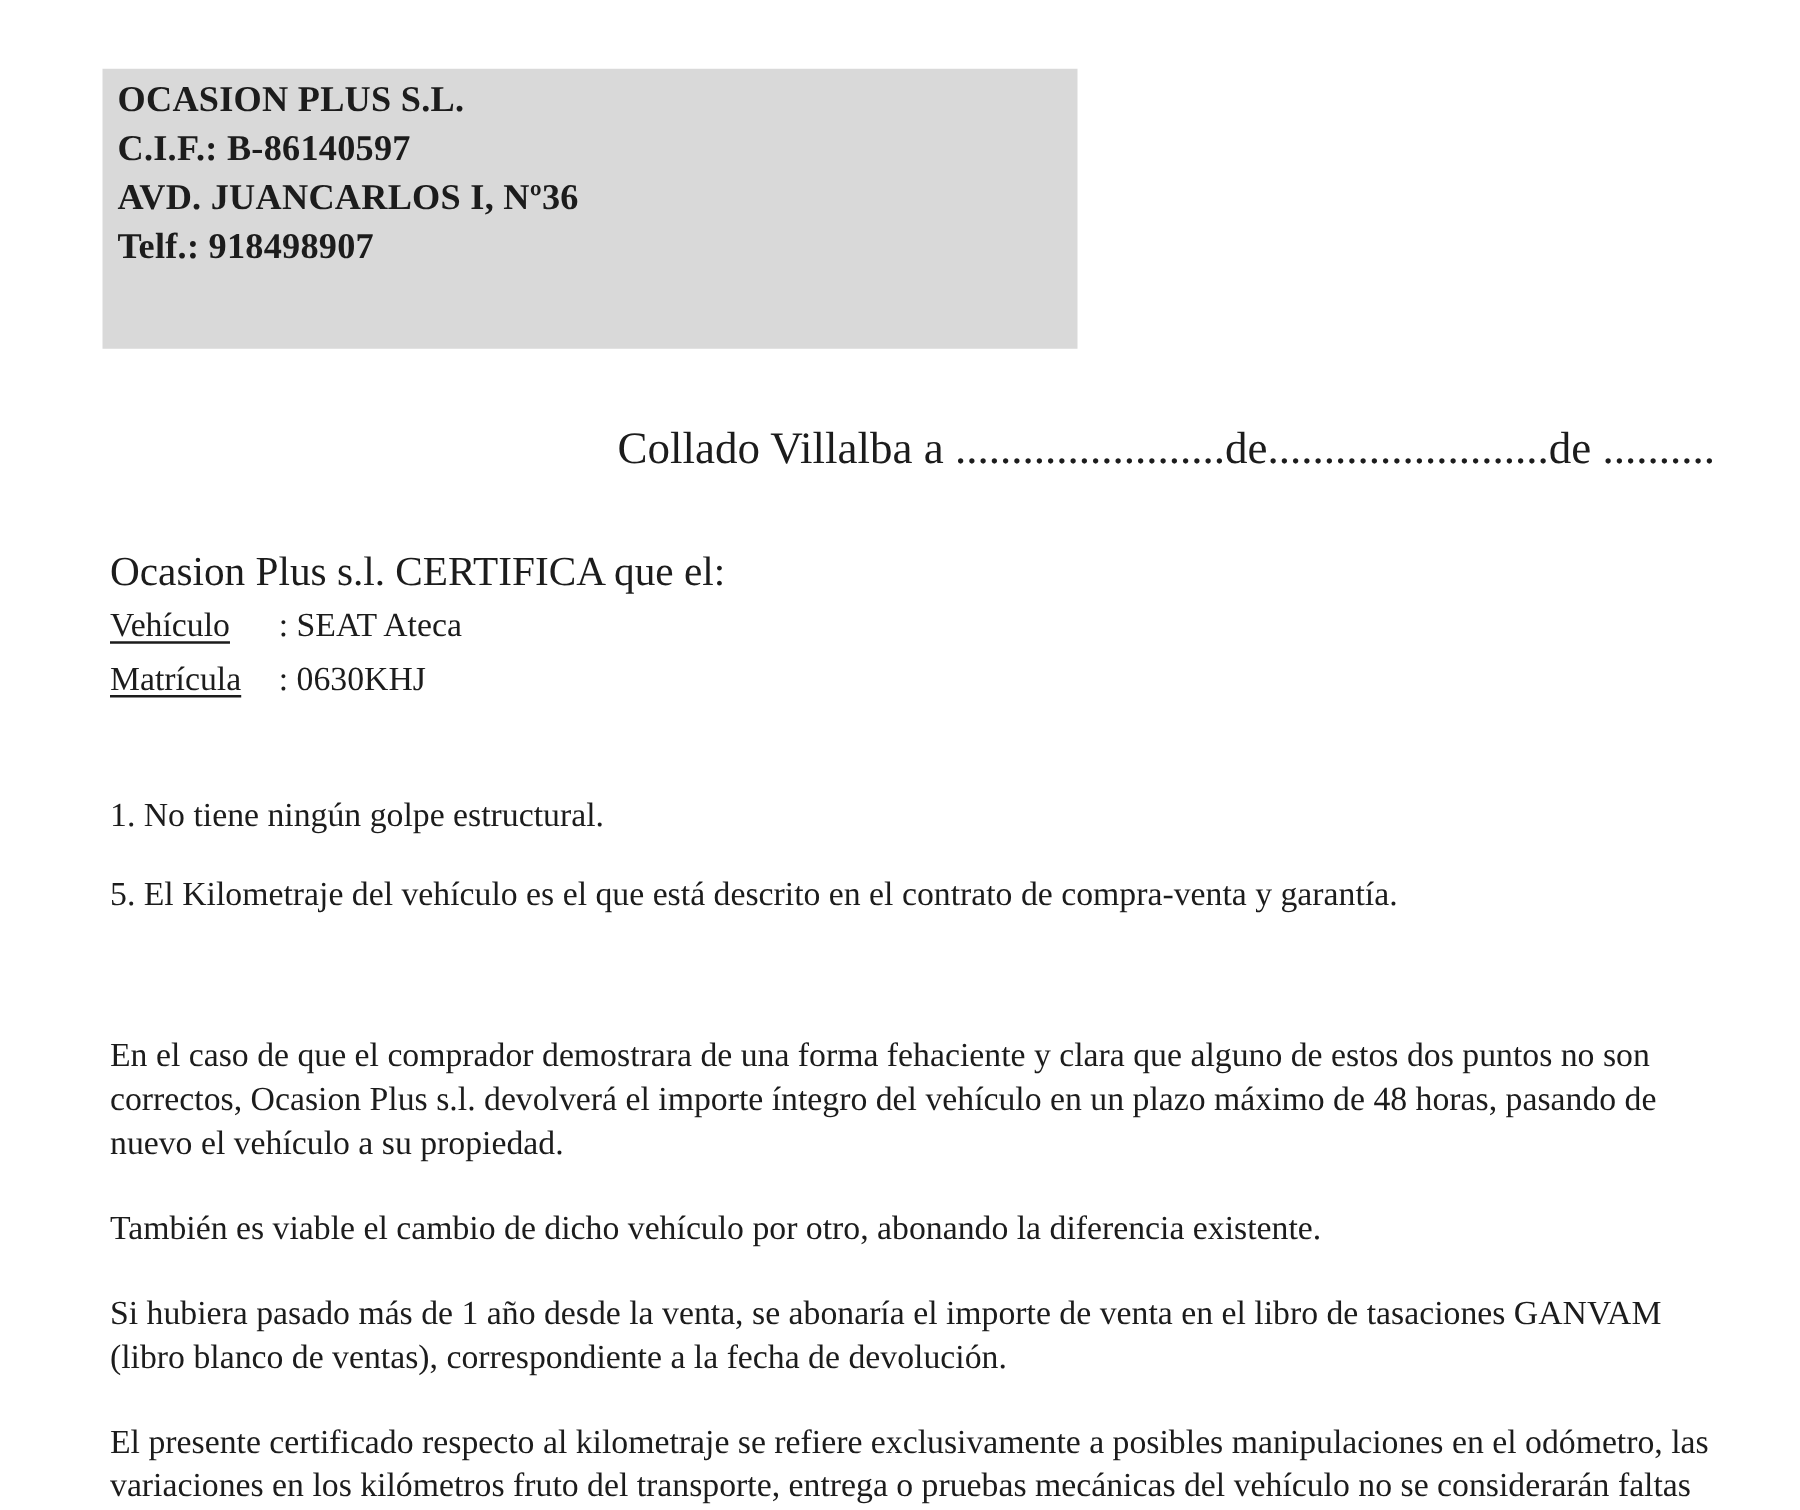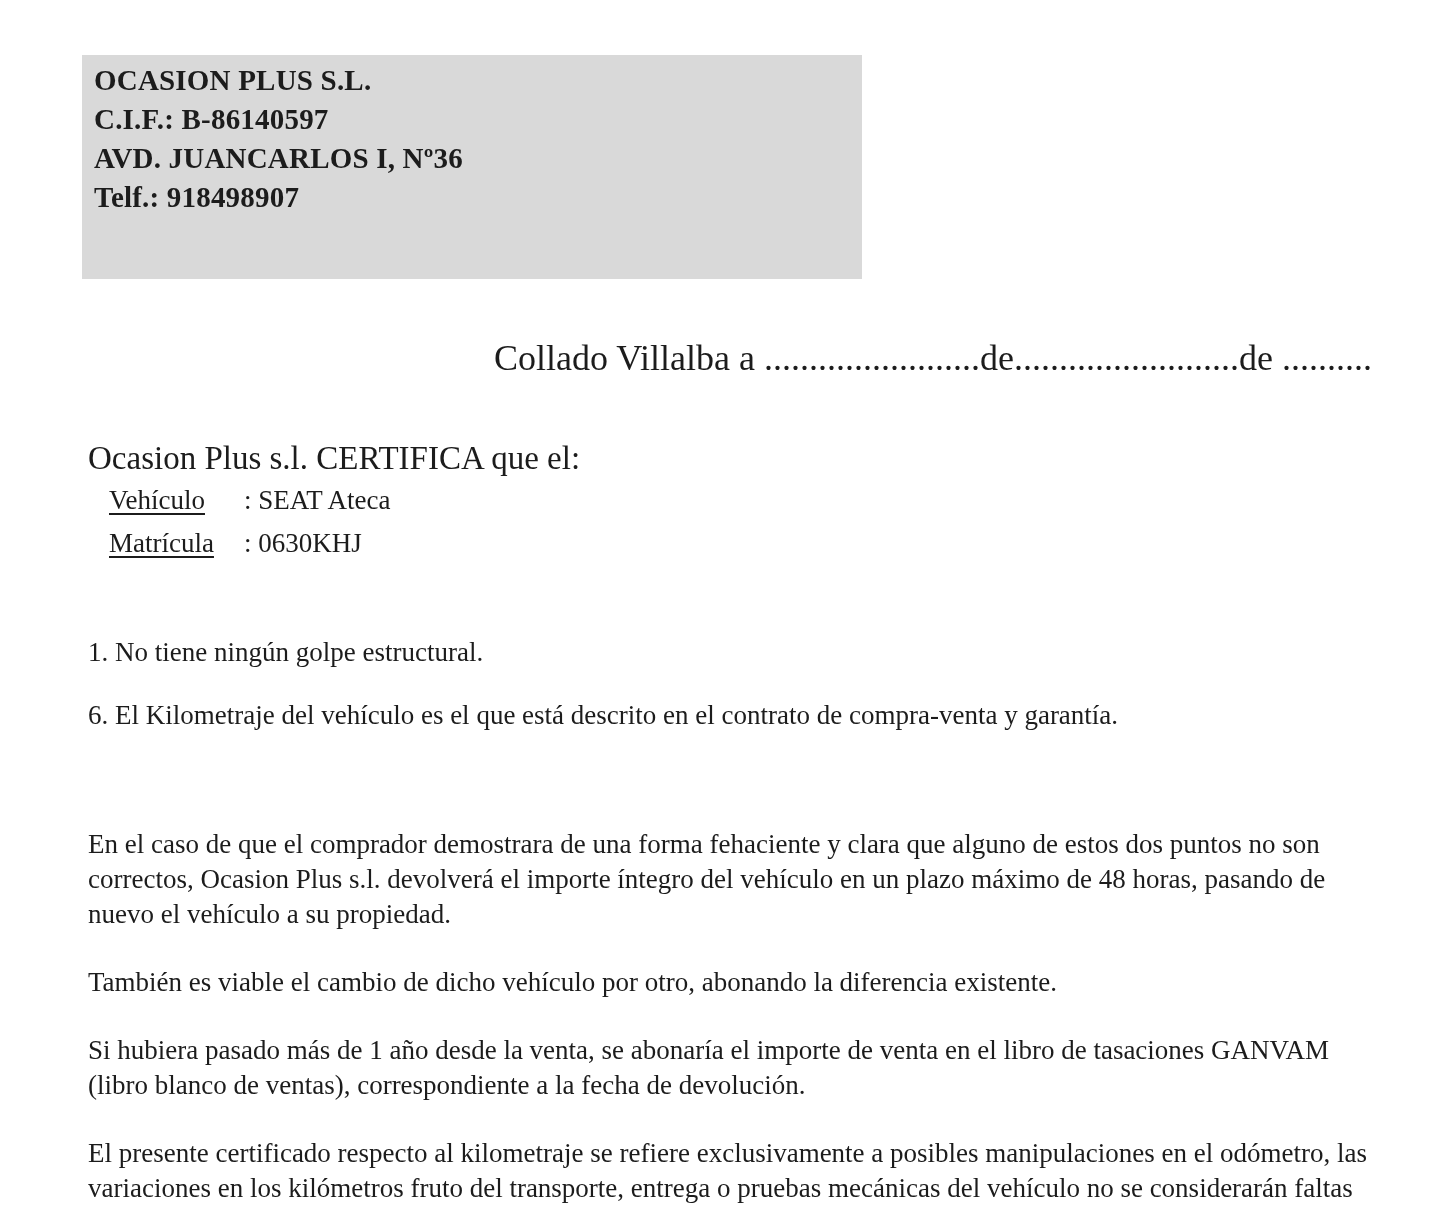--- a/index.html
+++ b/index.html
@@ -59,7 +59,6 @@
   .field-label-cell {
     display: inline-block;
     width: 135px;
-    margin-left: 21px;
   }
   .field-label {
     text-decoration: underline;

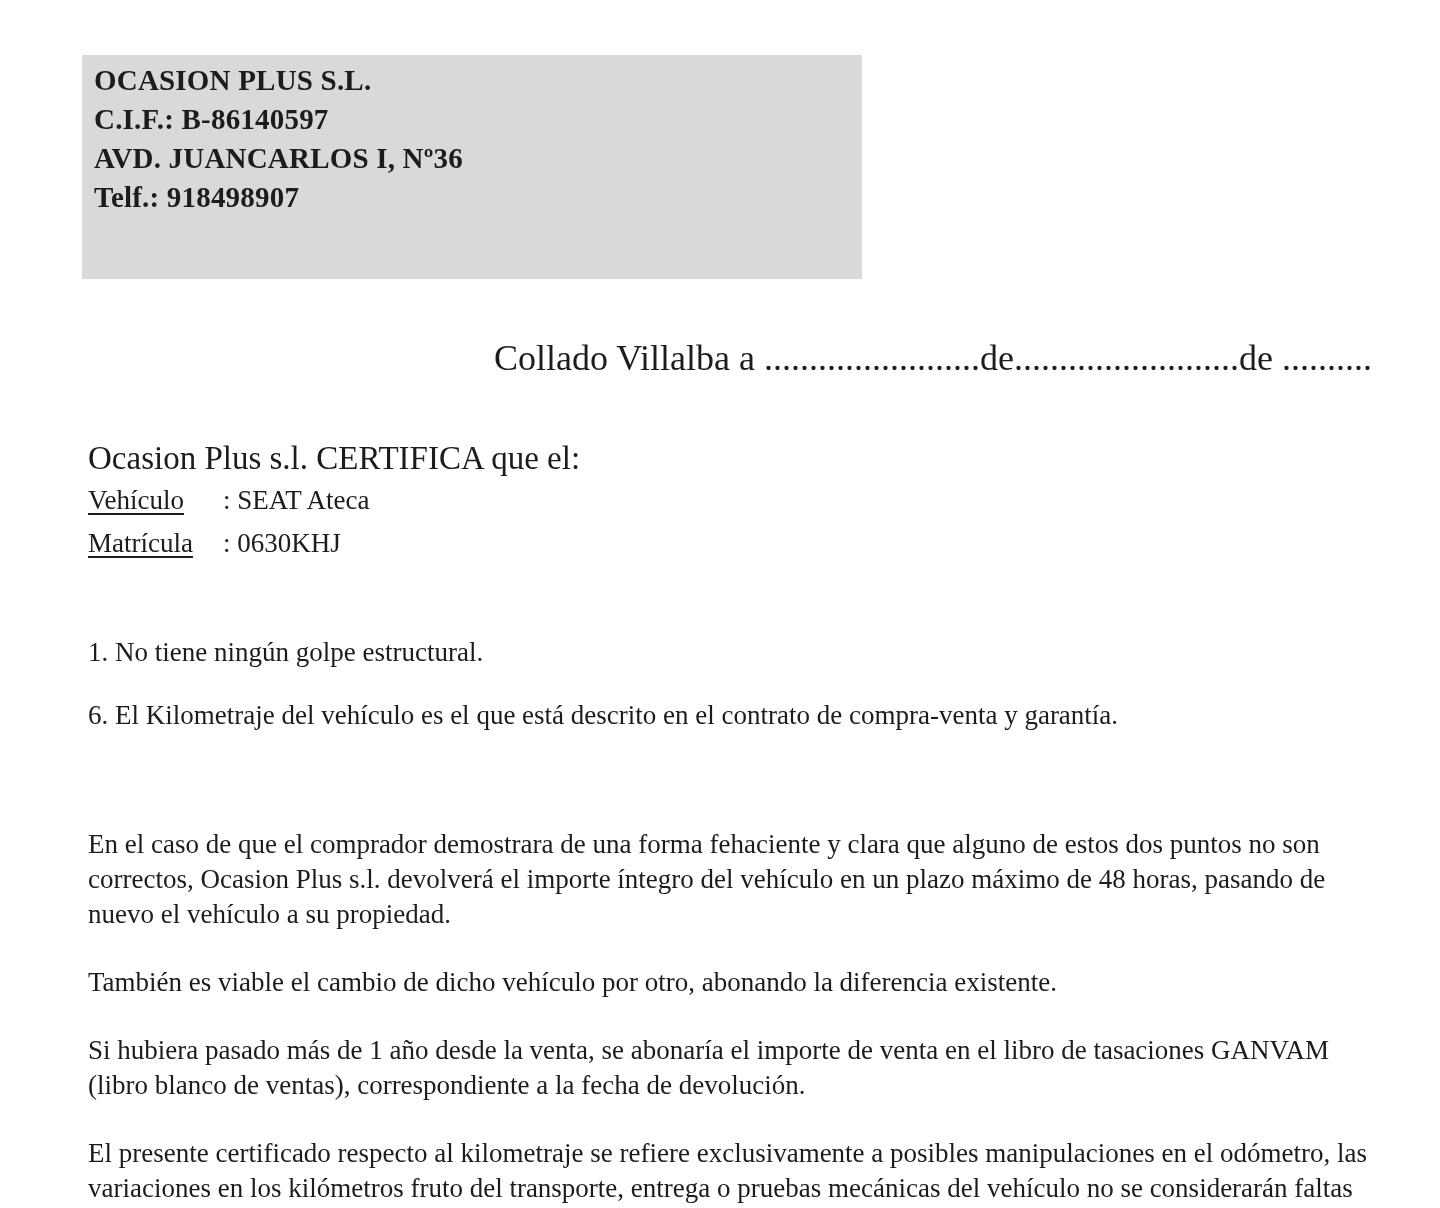--- a/index.html
+++ b/index.html
@@ -107,7 +107,7 @@
 
     <div class="points">
       <div class="point-line">1. No tiene ningún golpe estructural.</div>
-      <div class="point-line">6. El Kilometraje del vehículo es el que está descrito en el contrato de compra-venta y garantía.</div>
+      <div class="point-line">5. El Kilometraje del vehículo es el que está descrito en el contrato de compra-venta y garantía.</div>
     </div>
 
     <div class="paragraphs">

